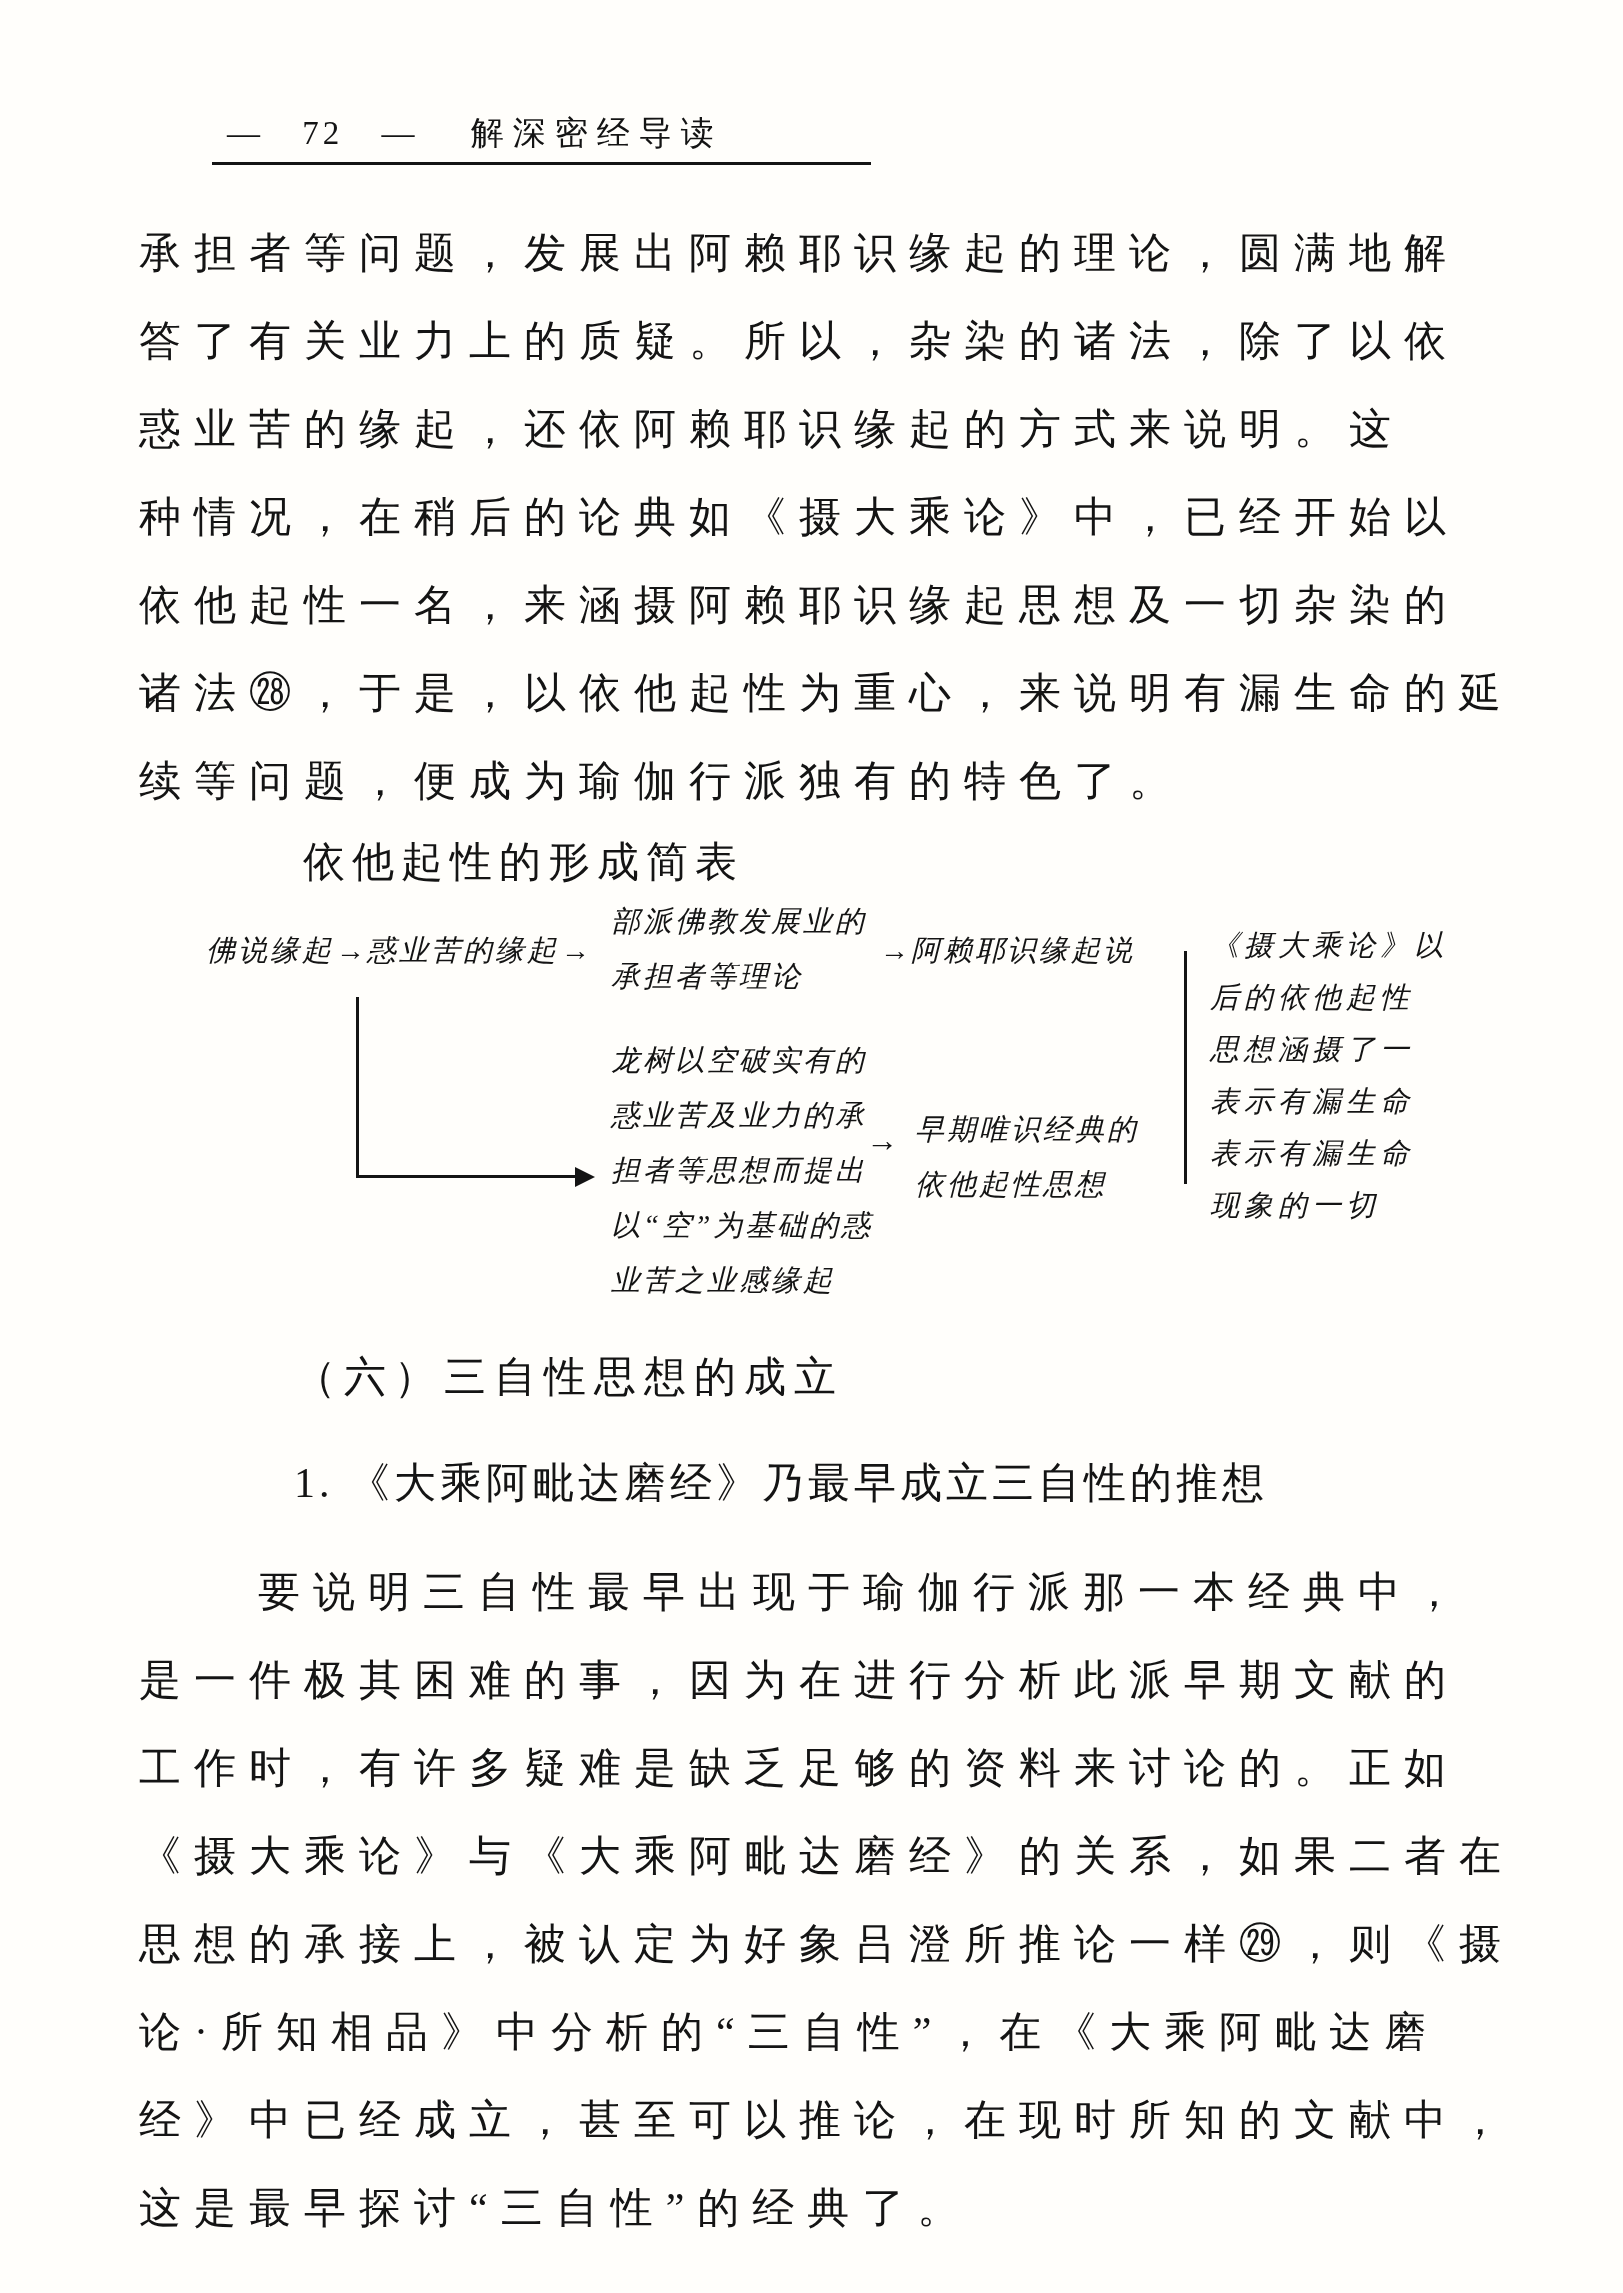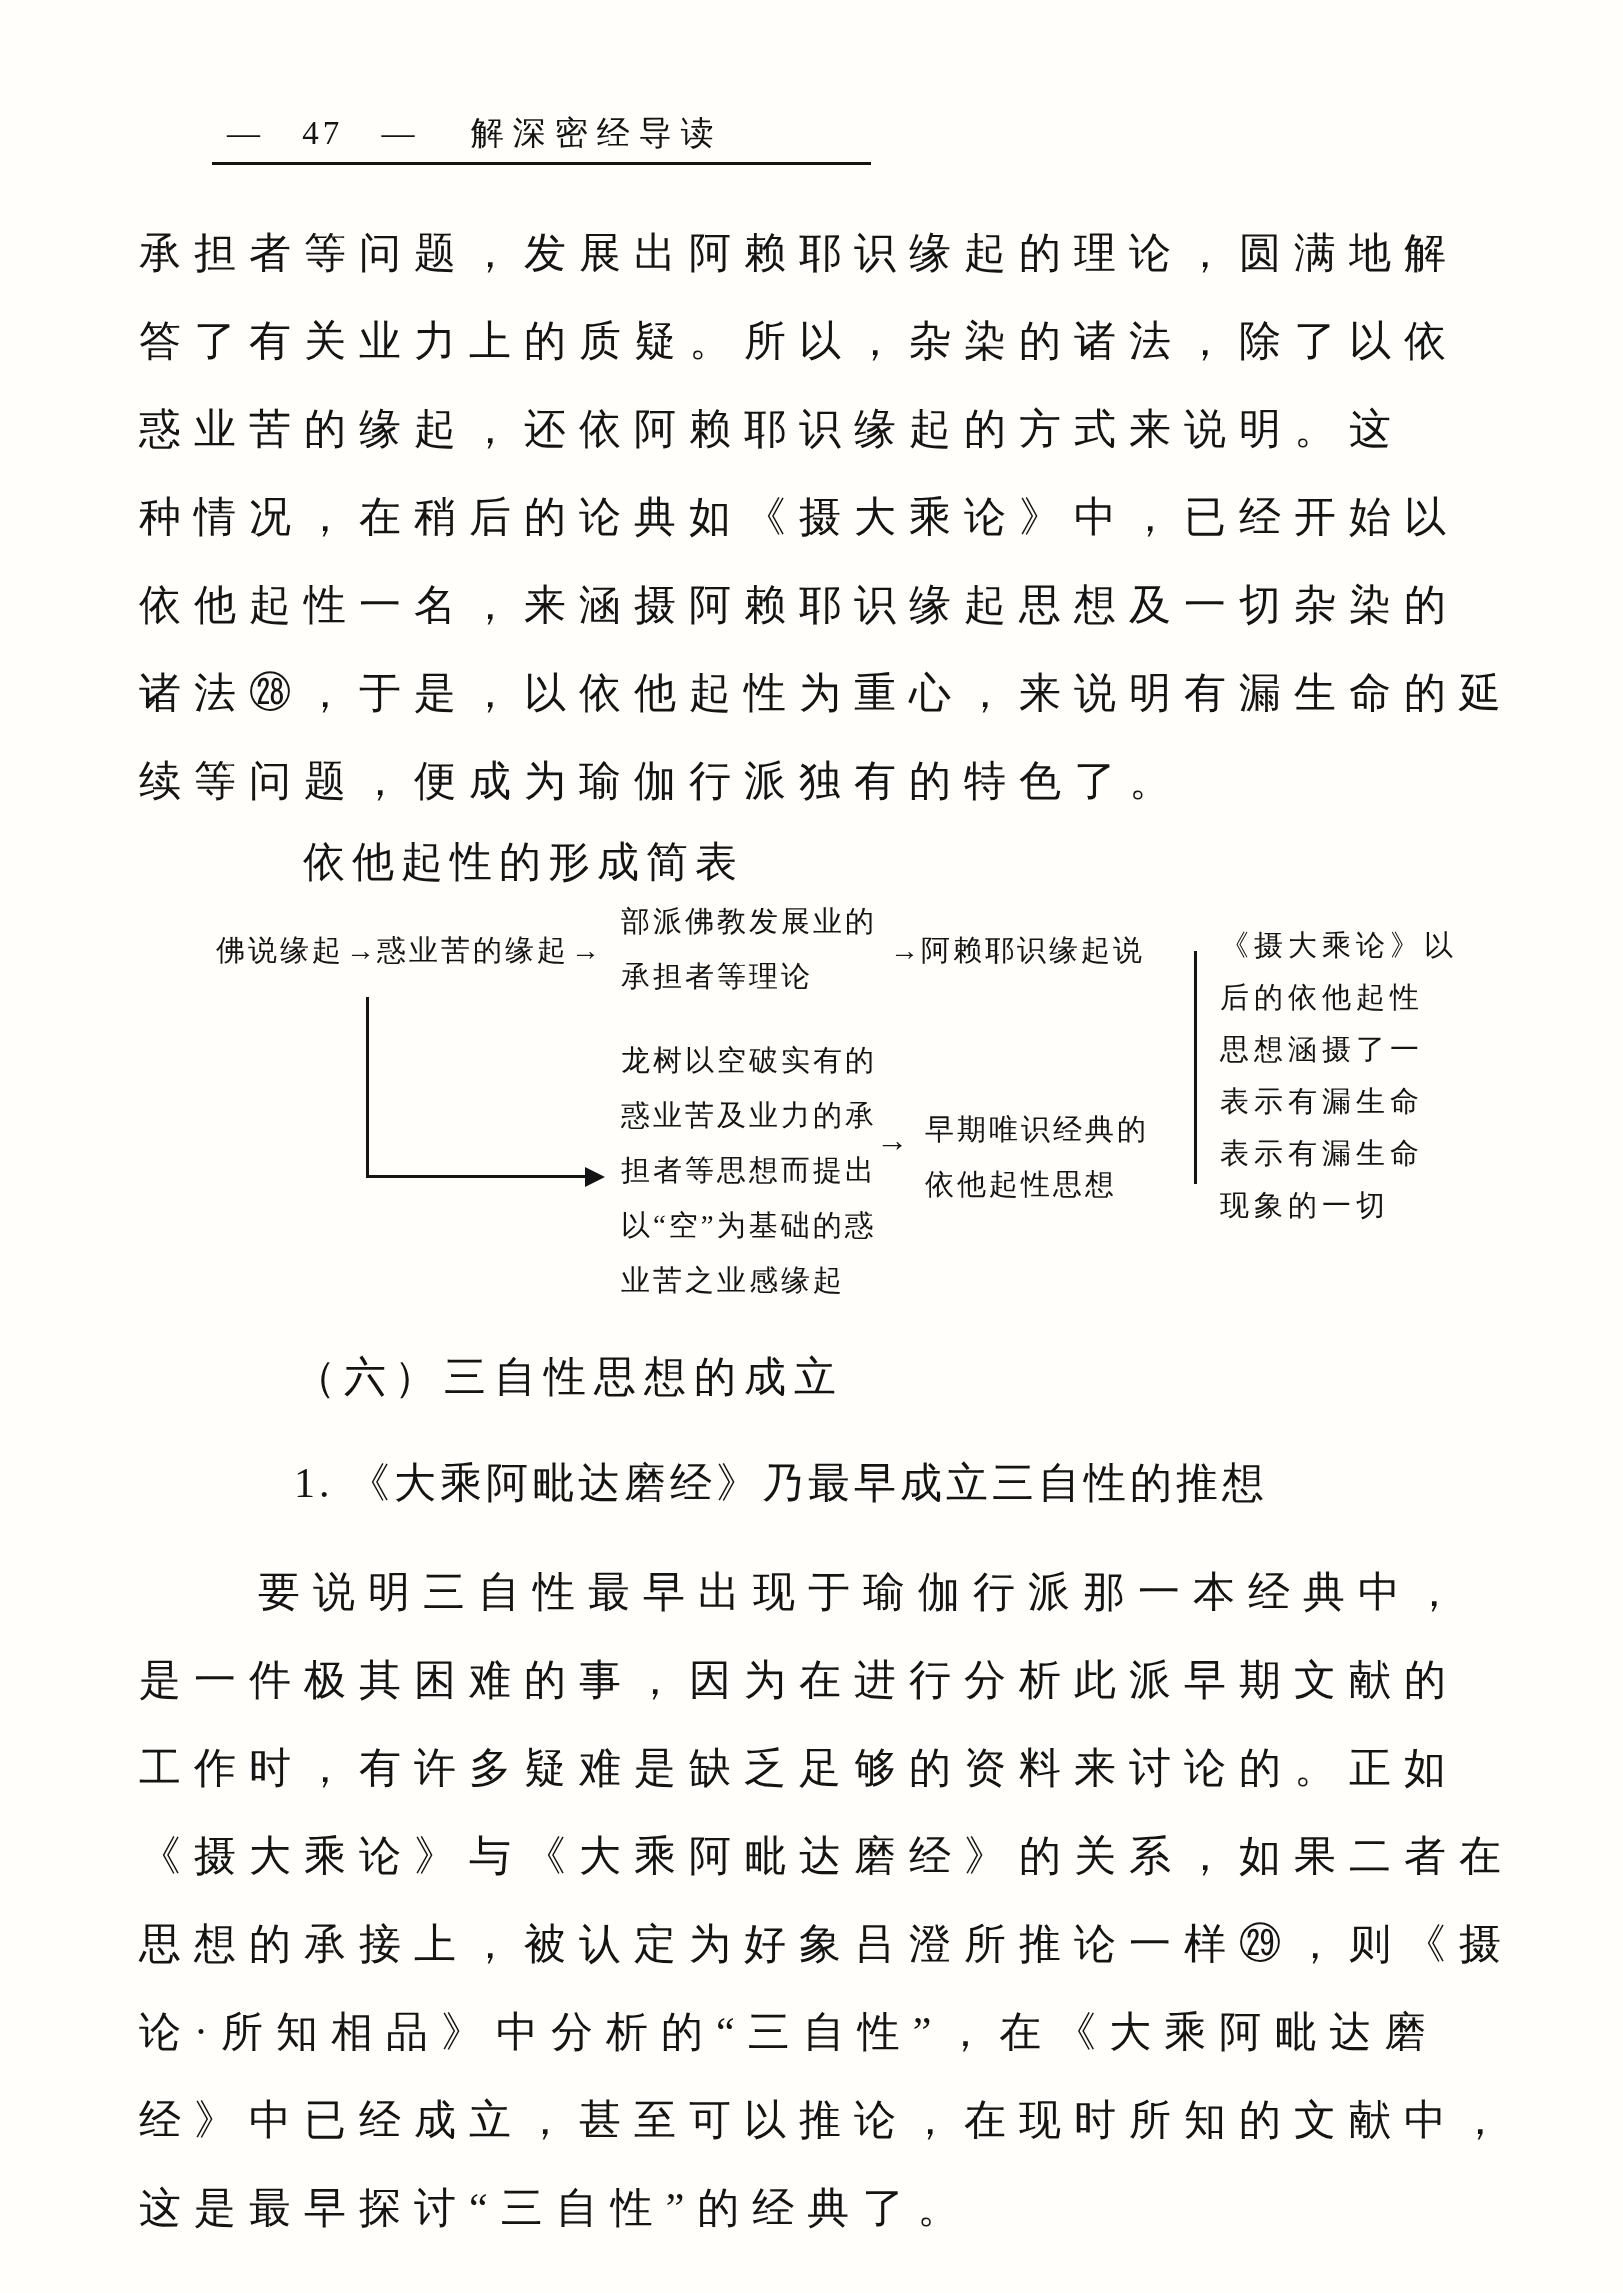--- a/index.html
+++ b/index.html
@@ -140,7 +140,7 @@
 
   <div class="header">
     <span class="dash">—</span>
-    <span class="pagenum">47</span>
+    <span class="pagenum">72</span>
     <span class="dash">—</span>
     <span class="booktitle">解深密经导读</span>
   </div>

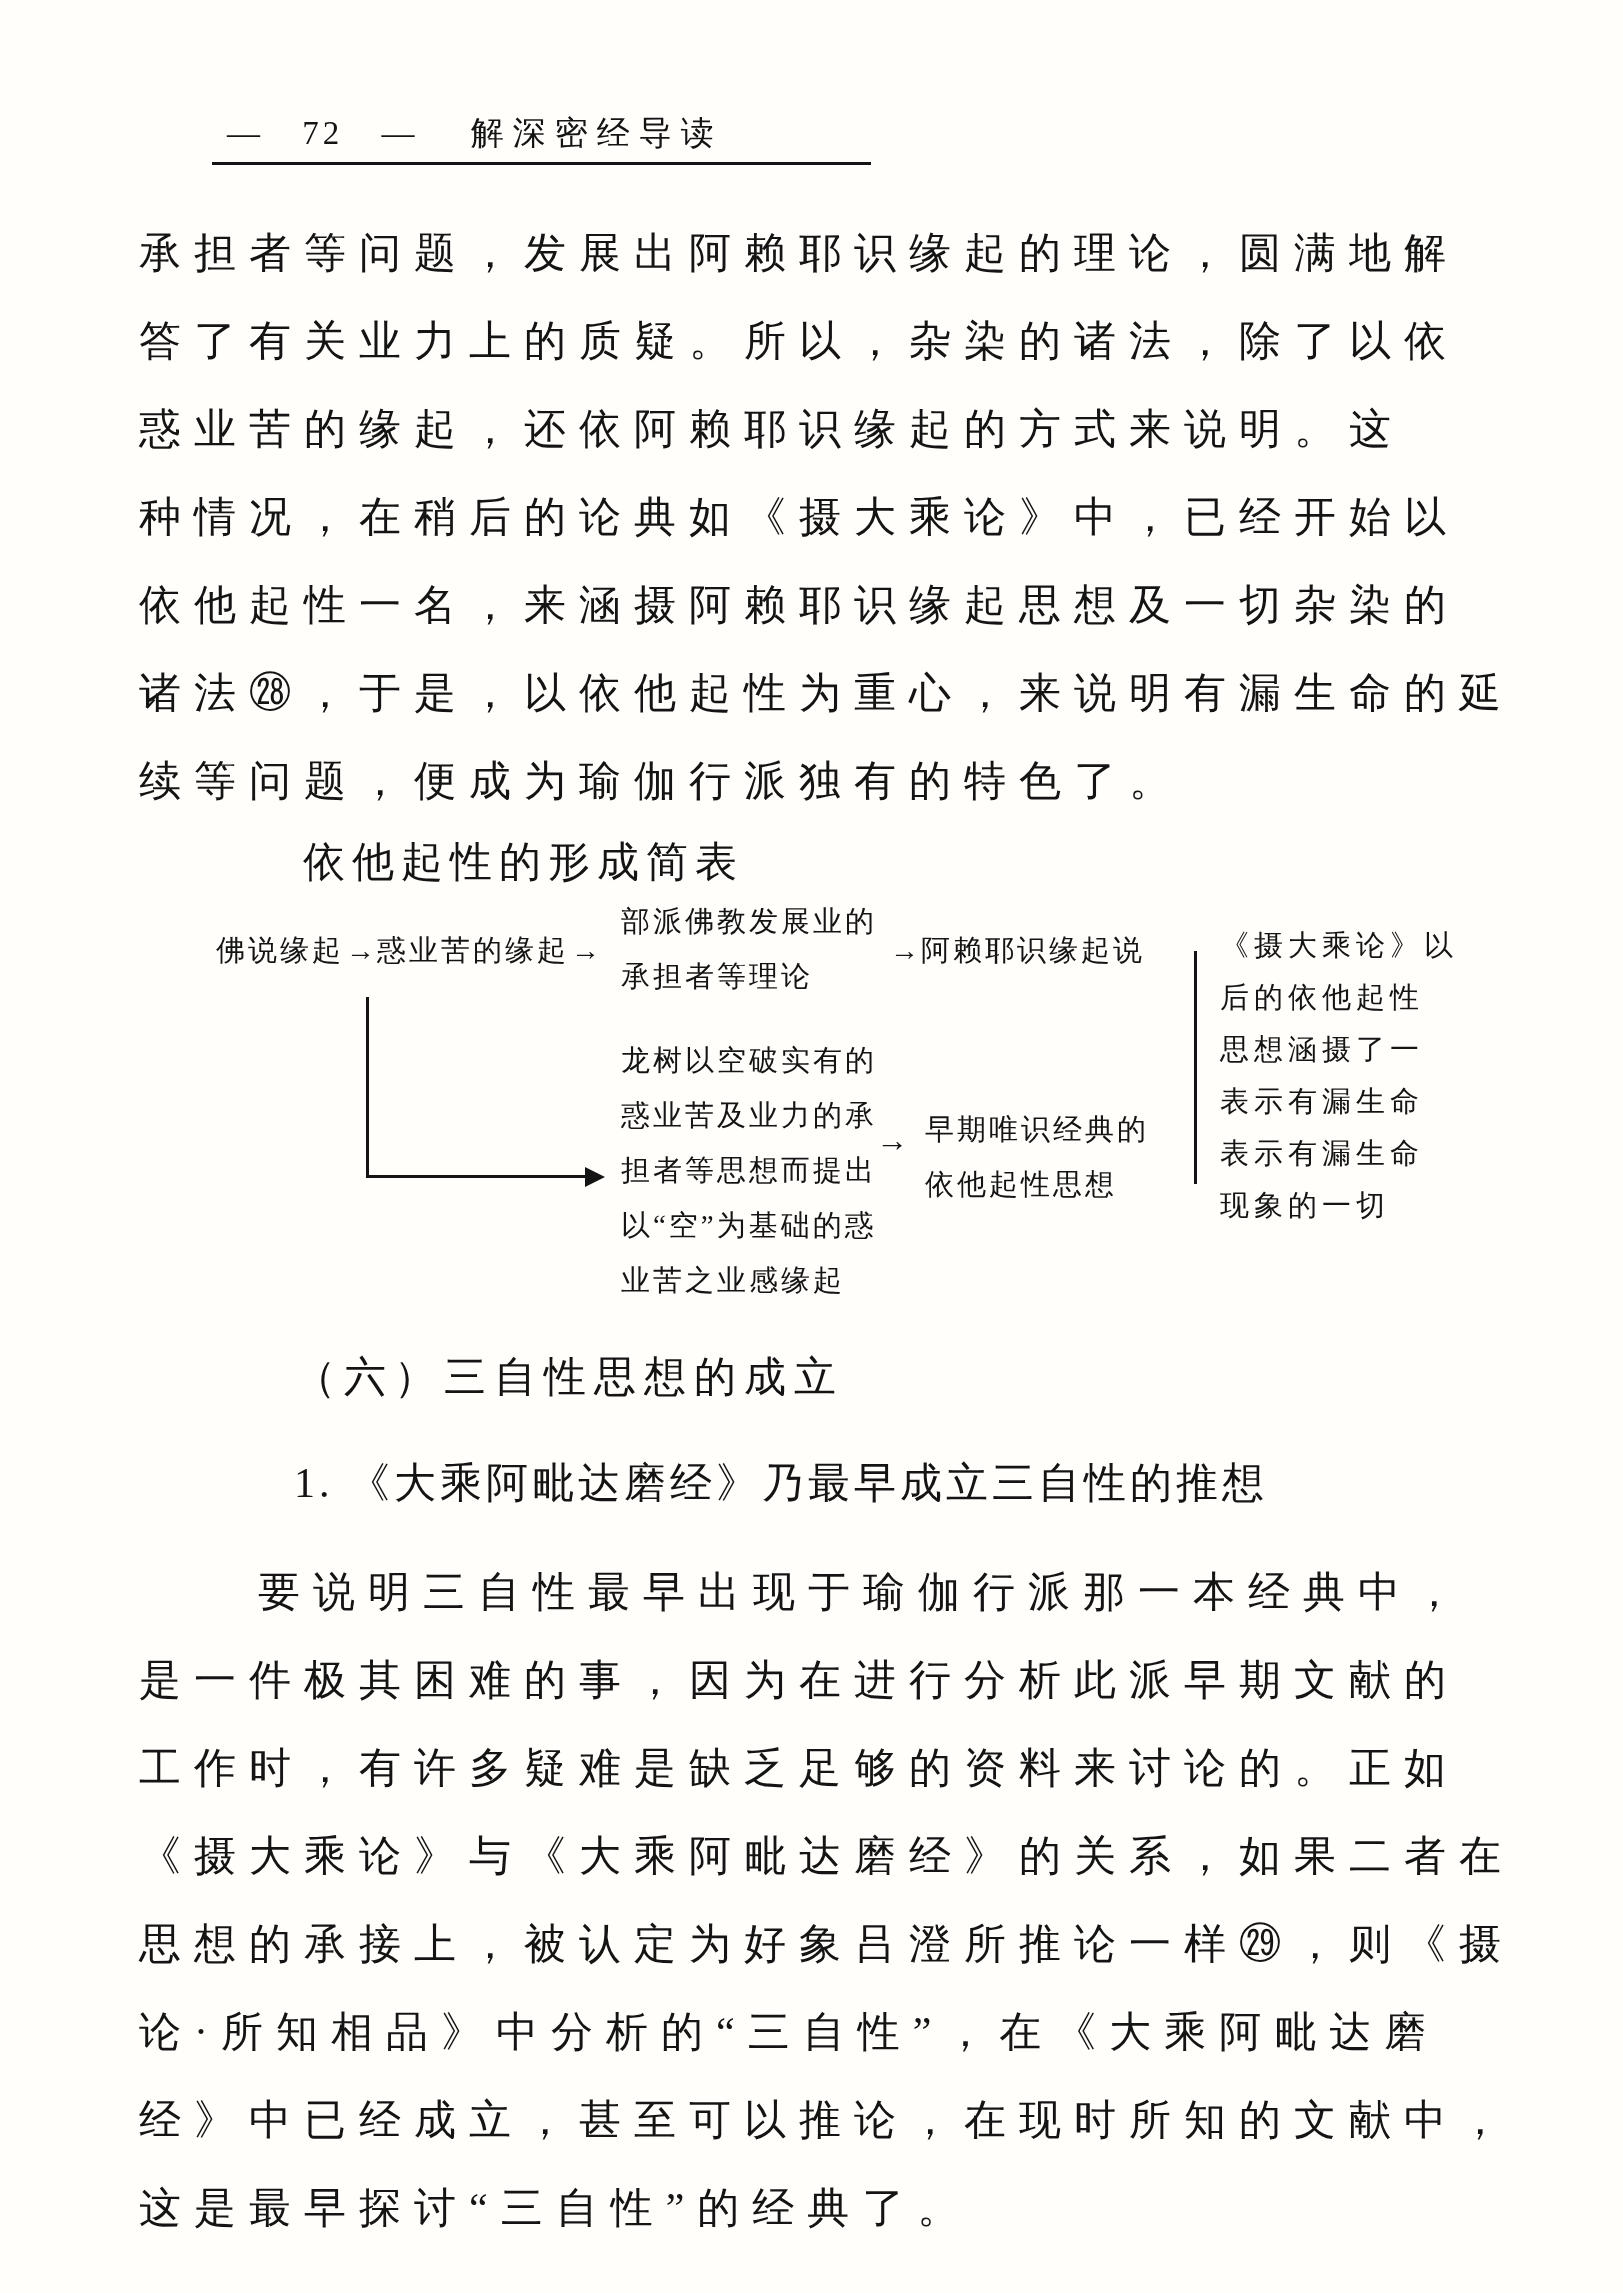--- a/index.html
+++ b/index.html
@@ -81,10 +81,11 @@
   
   .diagram {
     position: absolute;
-    left: 12px; top: 0;
+    left: 2px; top: 0;
     width: 1436px; height: 2293px;
     font-size: 29px;
     pointer-events: none;
+    font-style: italic;
   }
   .dnode, .dblock, .drow { position: absolute; white-space: nowrap; letter-spacing: 3px; }
   .dline { line-height: 55px; height: 55px; }

